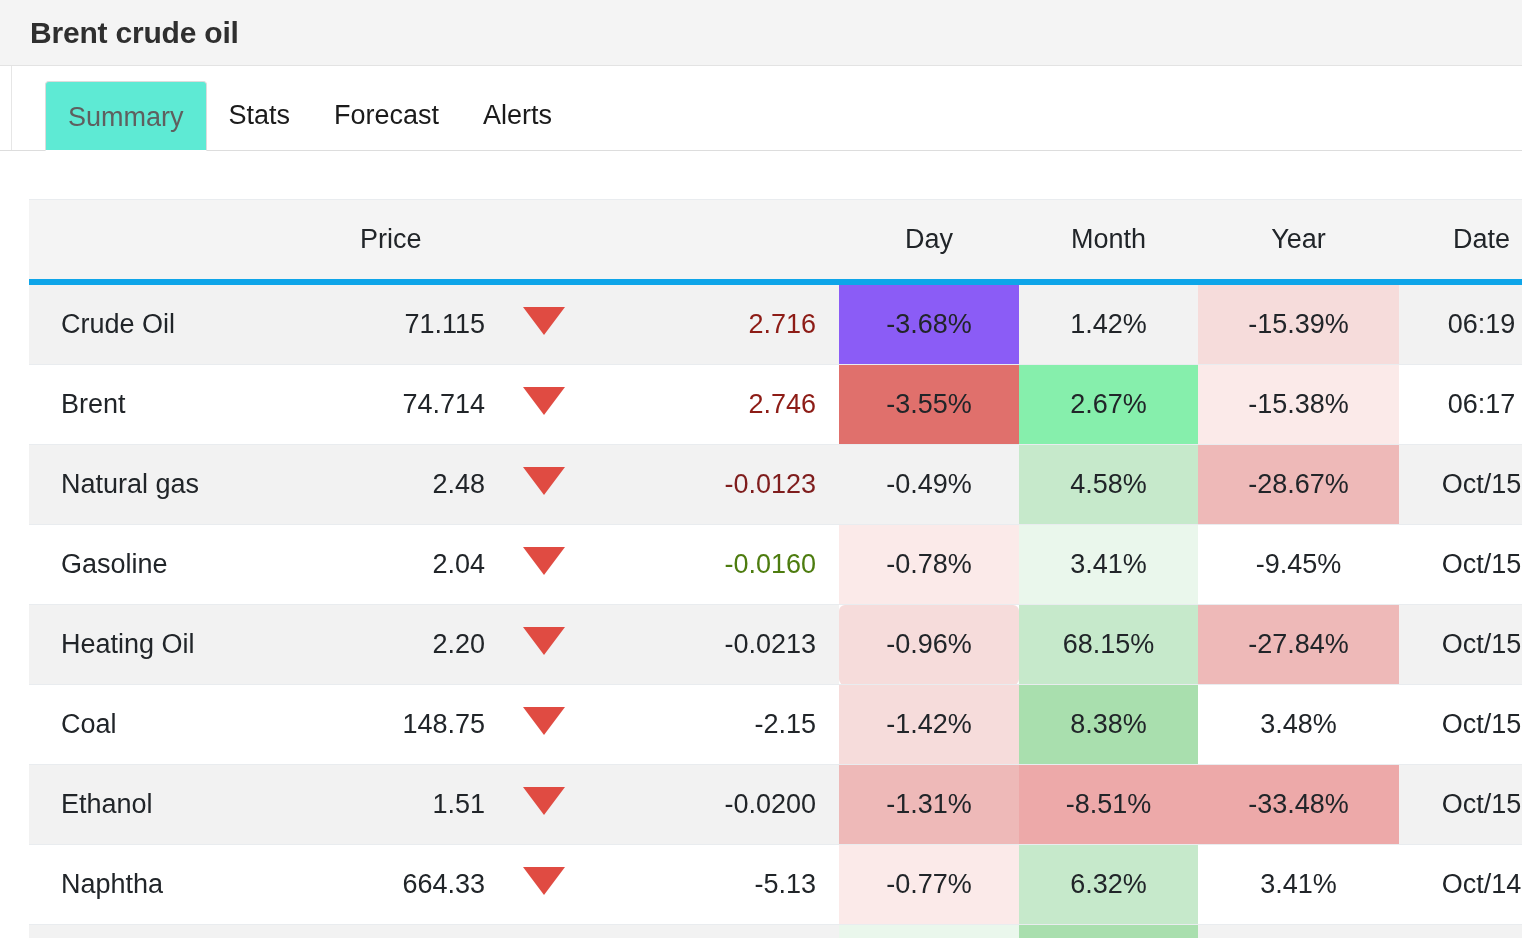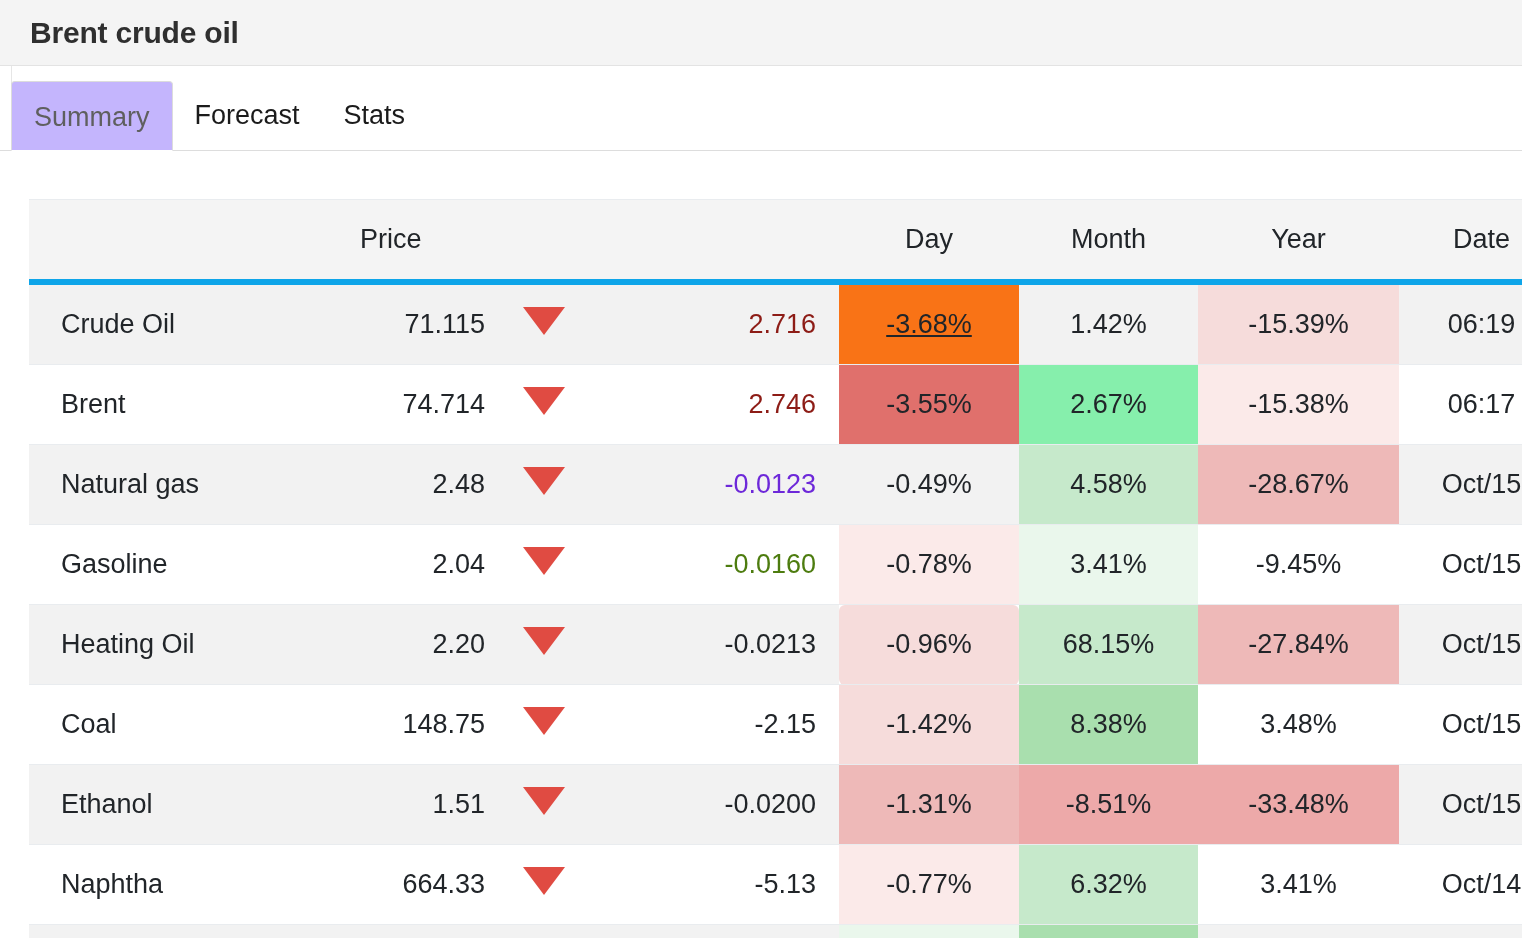--- a/index.html
+++ b/index.html
@@ -65,7 +65,7 @@
     cursor: pointer;
   }
   .tab.active {
-    background: #c4b5fd;
+    background: #5eead4;
     color: #5f5f5f;
     border: 1px solid #dcdcdc;
     border-bottom: 1px solid #ffffff;
@@ -73,6 +73,7 @@
     margin-bottom: -1px;
     position: relative;
     z-index: 2;
+    margin-left: 34px;
   }
   .tab-export {
     display: flex;

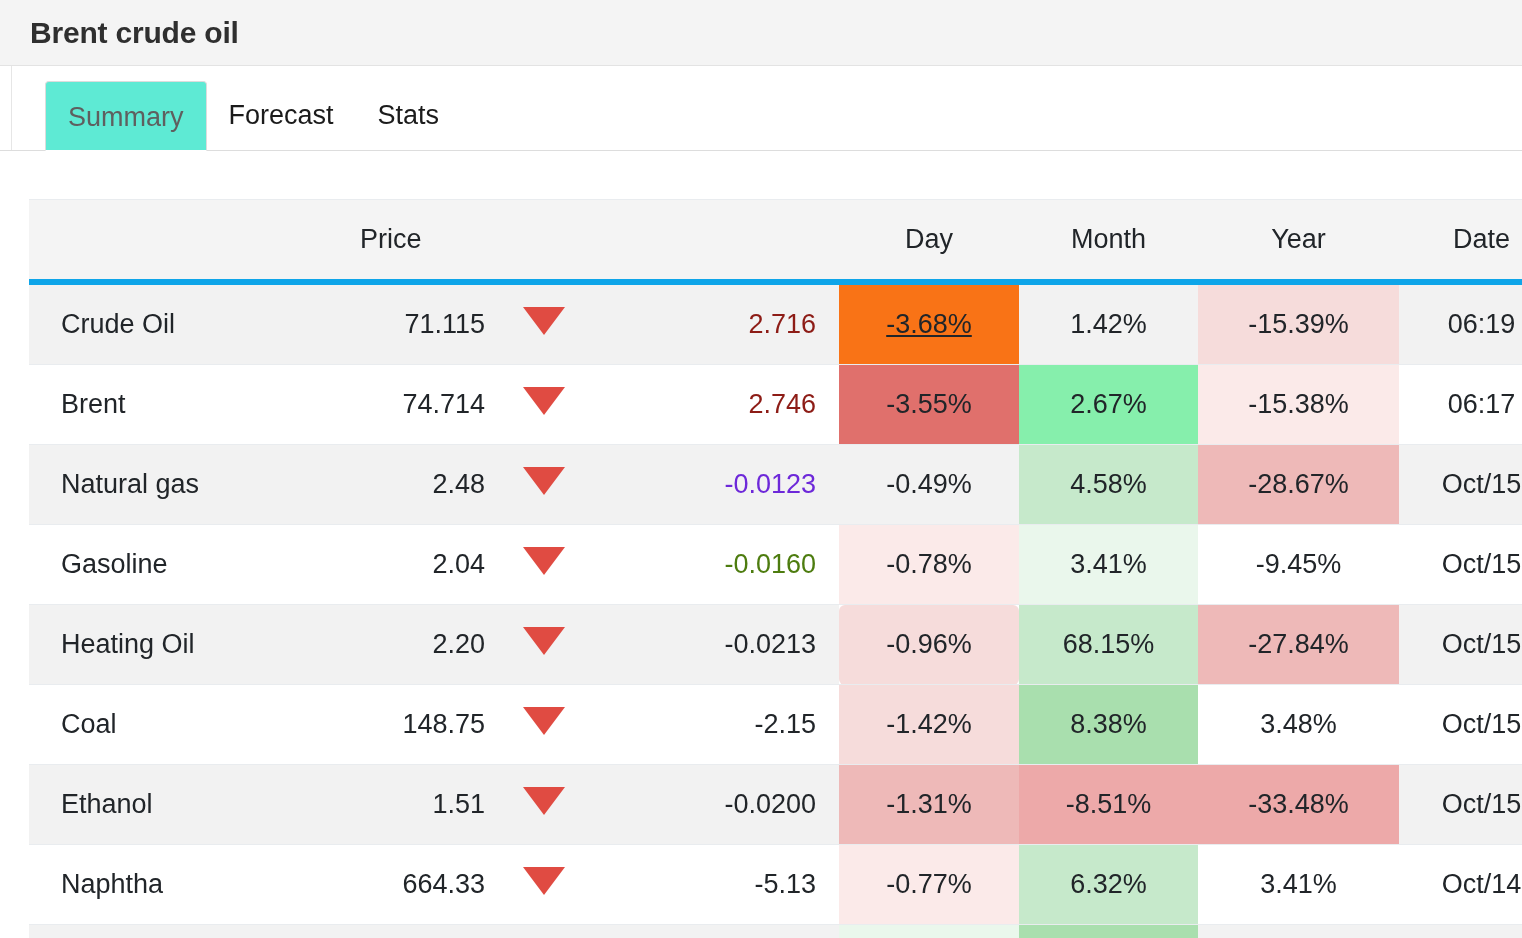--- a/index.html
+++ b/index.html
@@ -198,8 +198,8 @@
 
 <div class="tab-strip">
   <div class="tab active">Summary</div>
+  <div class="tab">Stats</div>
   <div class="tab">Forecast</div>
-  <div class="tab">Stats</div>
 </div>
 
 <div class="table-wrap">

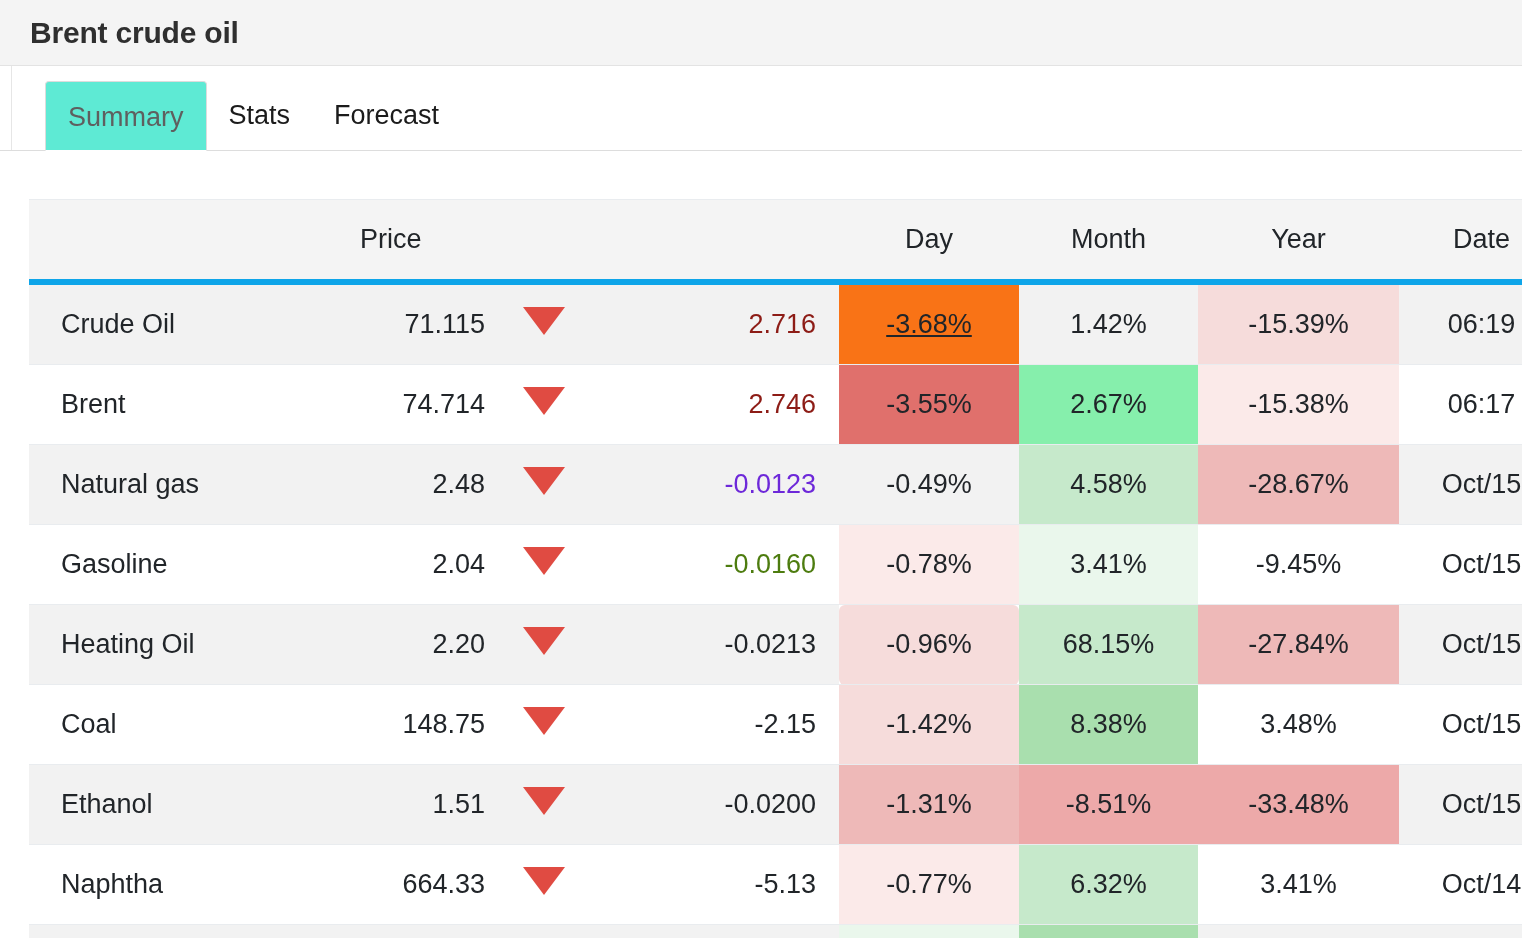--- a/index.html
+++ b/index.html
@@ -200,6 +200,7 @@
   <div class="tab active">Summary</div>
   <div class="tab">Stats</div>
   <div class="tab">Forecast</div>
+  <div class="tab">Alerts</div>
 </div>
 
 <div class="table-wrap">

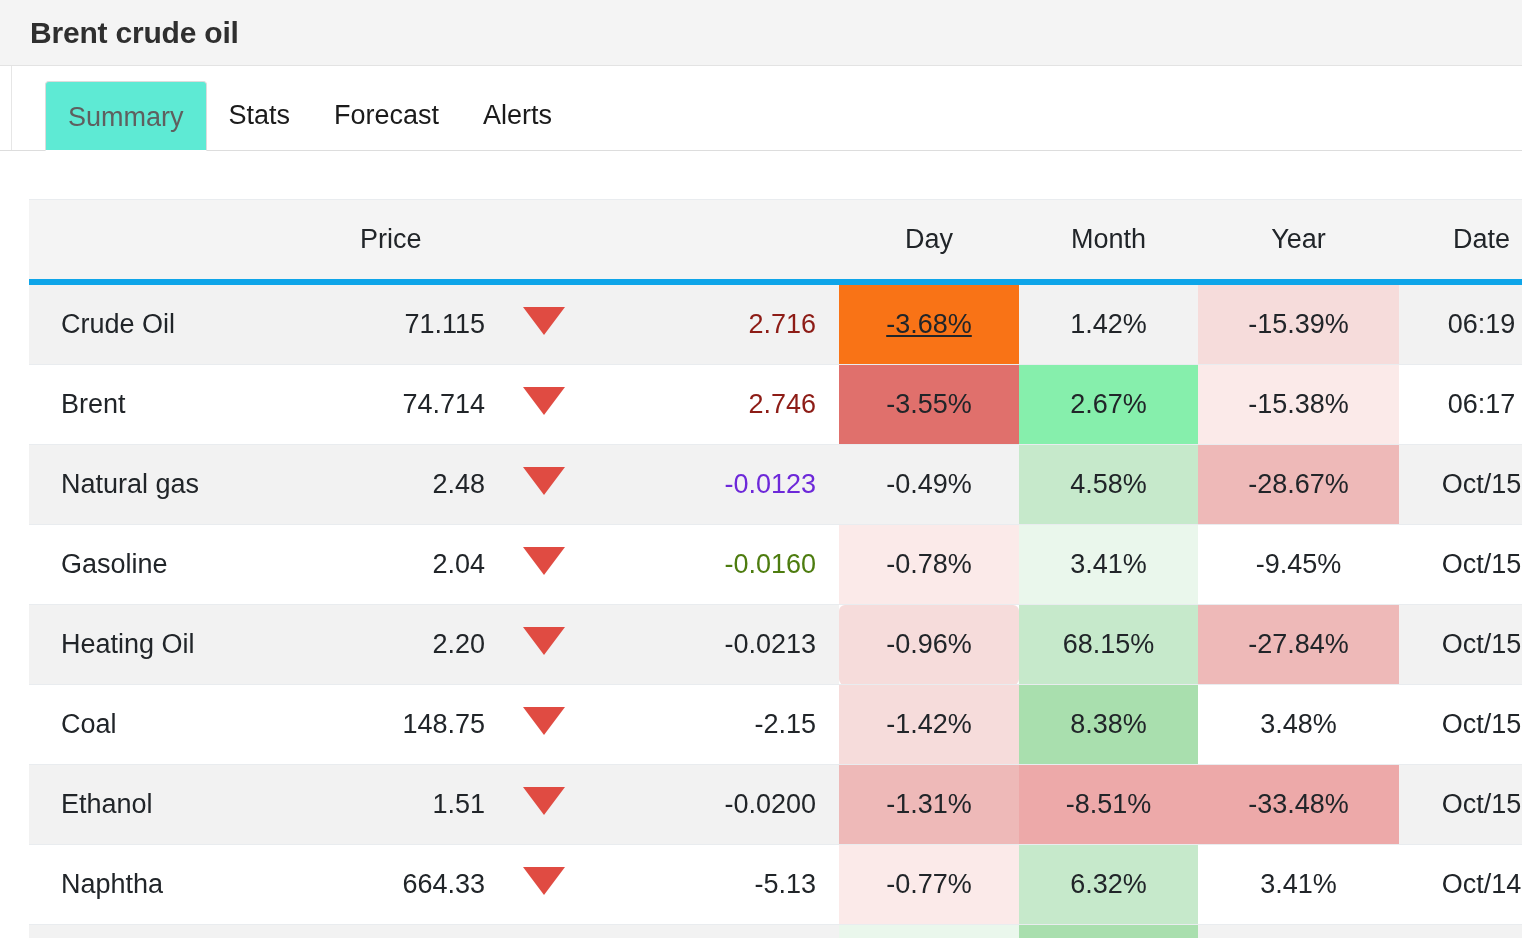--- a/index.html
+++ b/index.html
@@ -223,7 +223,7 @@
           <td class="c-price">71.115</td>
           <td class="c-arrow"><span class="arrow-down" style="border-top-color: rgb(224, 75, 66);"></span></td>
           <td class="c-chg" style="color: rgb(141, 28, 22);">2.716</td>
-          <td class="c-day heat" style="background: #f97316; text-decoration: underline;">-3.68%</td>
+          <td class="c-day heat" style="background: #8b5cf6;">-3.68%</td>
           <td class="c-month">1.42%</td>
           <td class="c-year heat" style="background: rgb(246, 220, 219);">-15.39%</td>
           <td class="c-date">06:19</td>

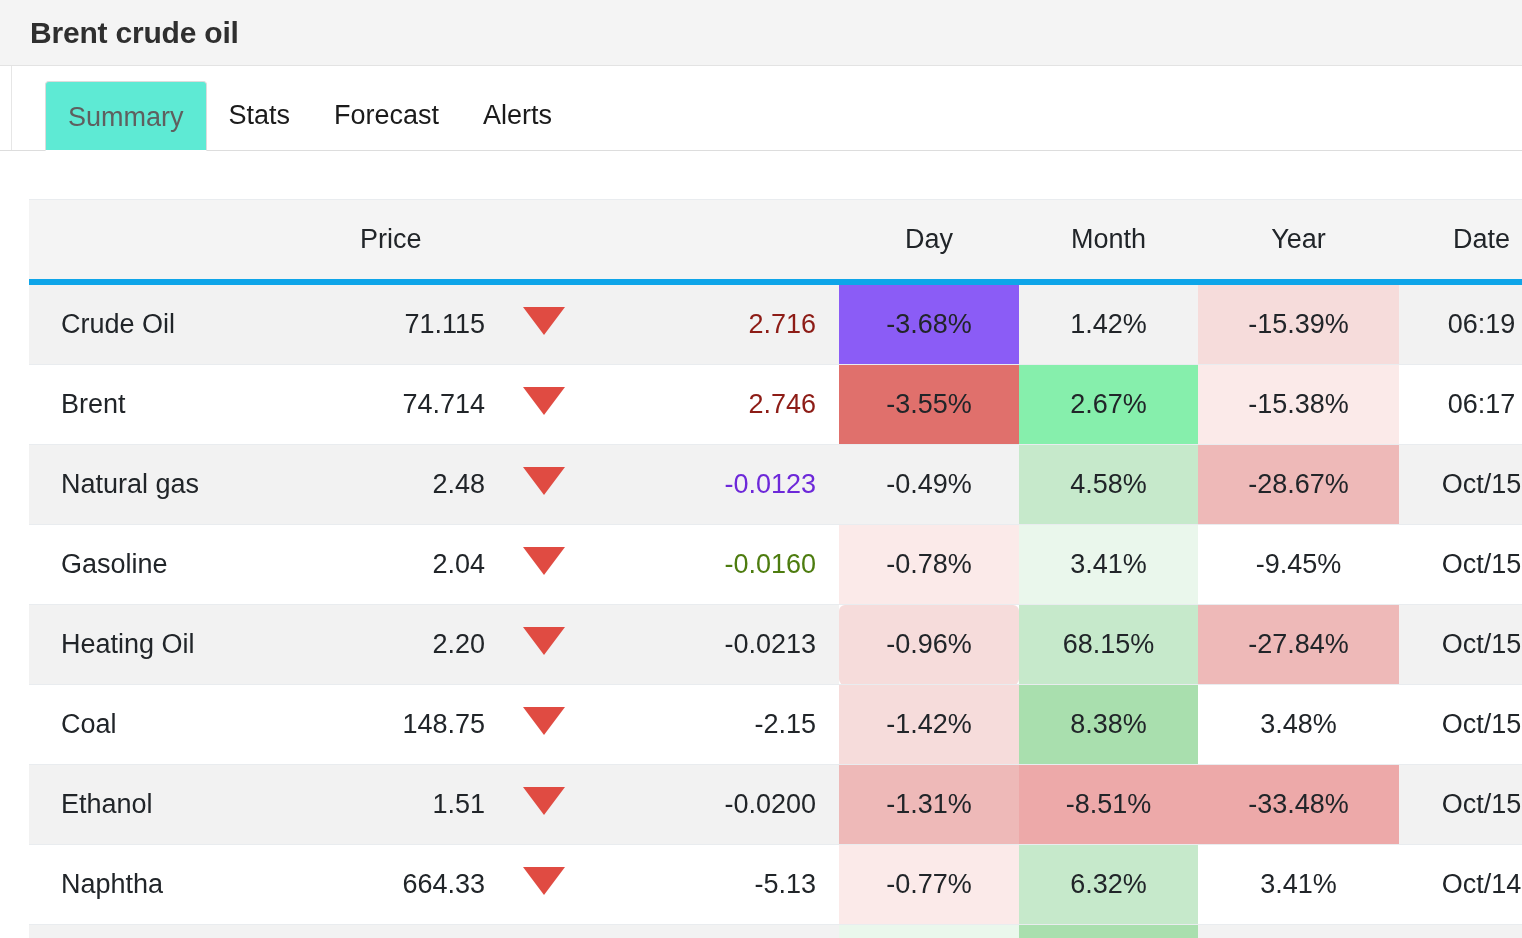--- a/index.html
+++ b/index.html
@@ -242,7 +242,7 @@
           <td class="c-name">Natural gas</td>
           <td class="c-price">2.48</td>
           <td class="c-arrow"><span class="arrow-down" style="border-top-color: rgb(224, 75, 66);"></span></td>
-          <td class="c-chg" style="color: #6d28d9;">-0.0123</td>
+          <td class="c-chg" style="color: #7f1d1d;">-0.0123</td>
           <td class="c-day">-0.49%</td>
           <td class="c-month heat" style="background: rgb(198, 233, 203);">4.58%</td>
           <td class="c-year heat" style="background: rgb(238, 185, 184);">-28.67%</td>

